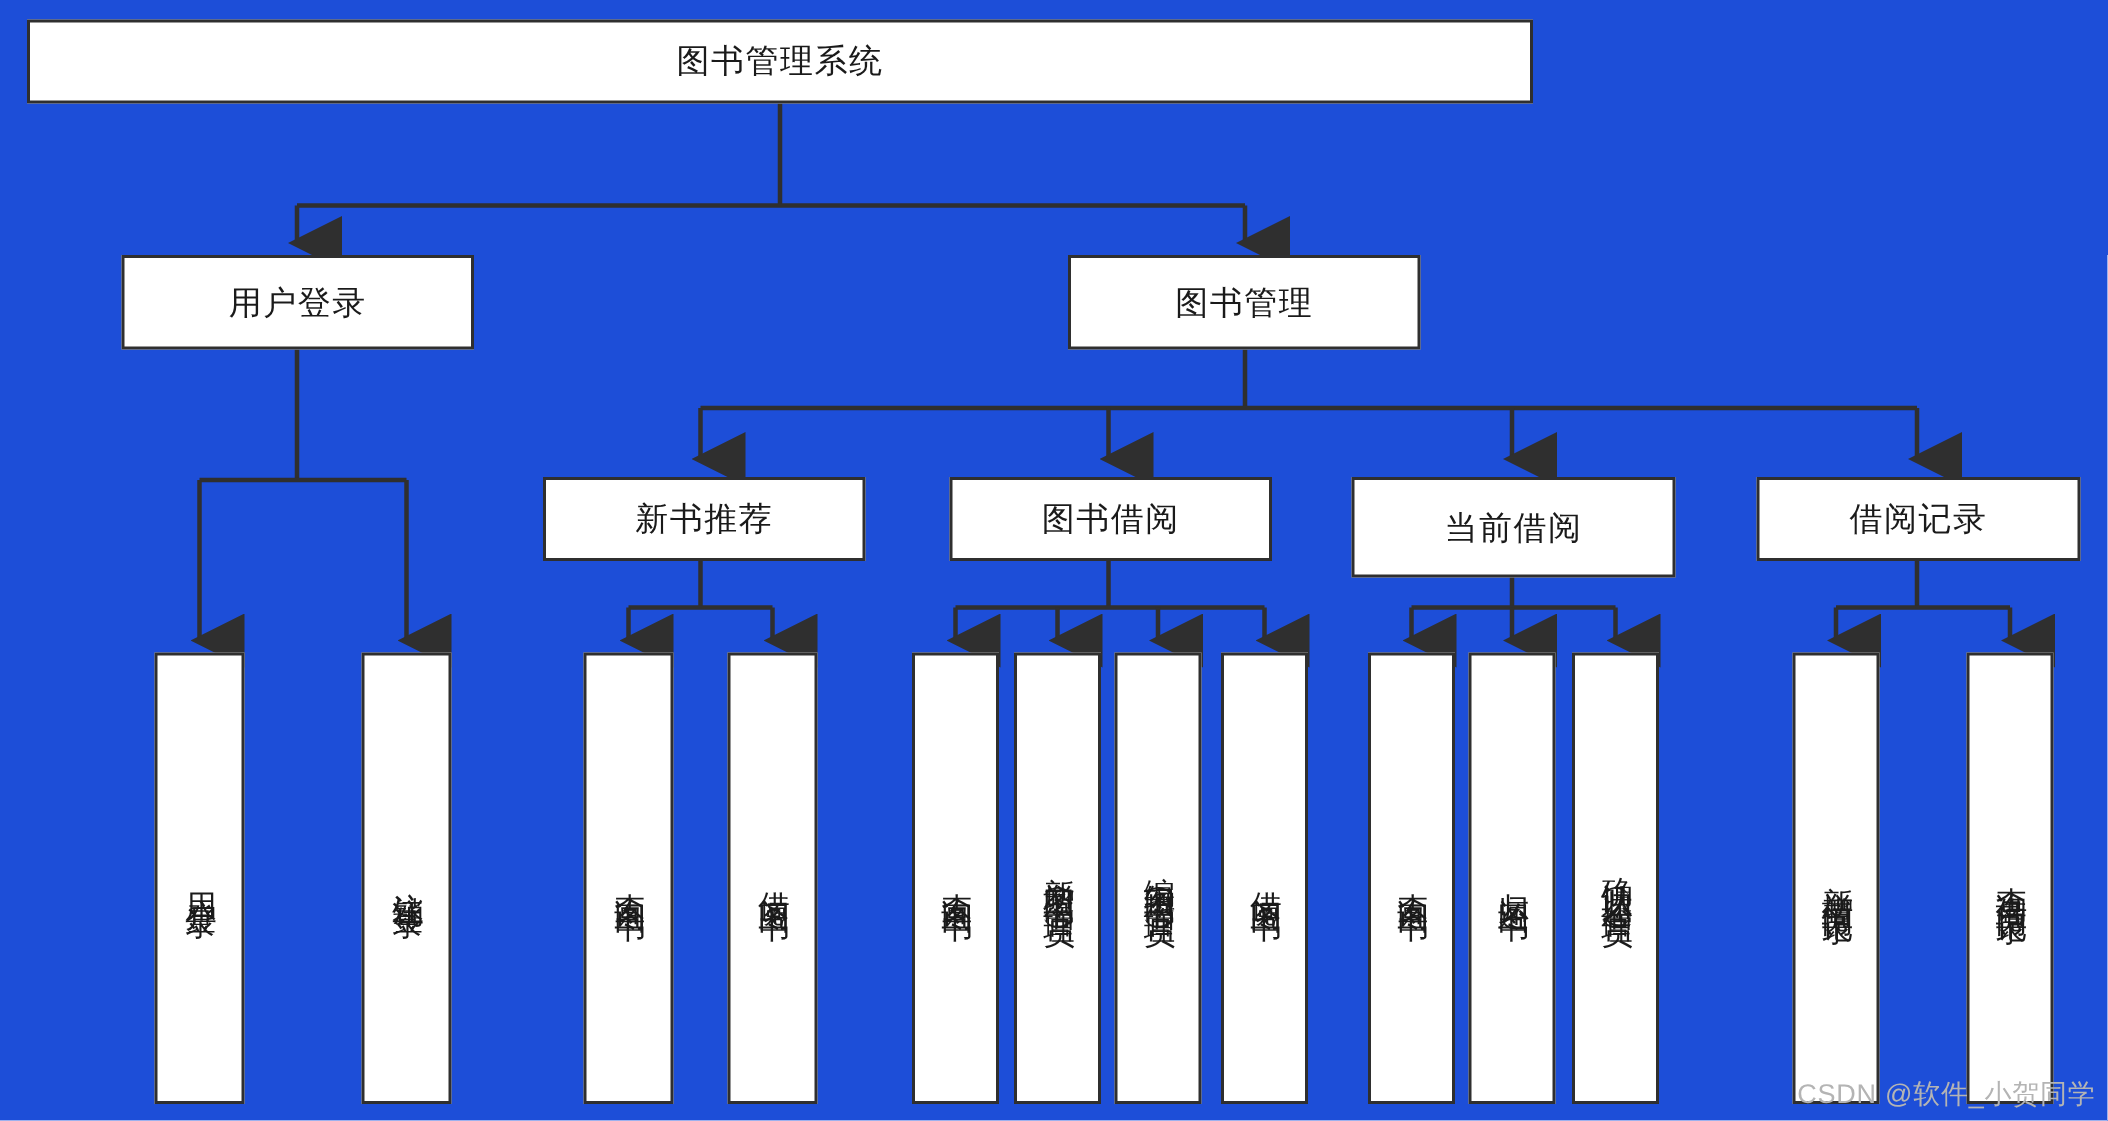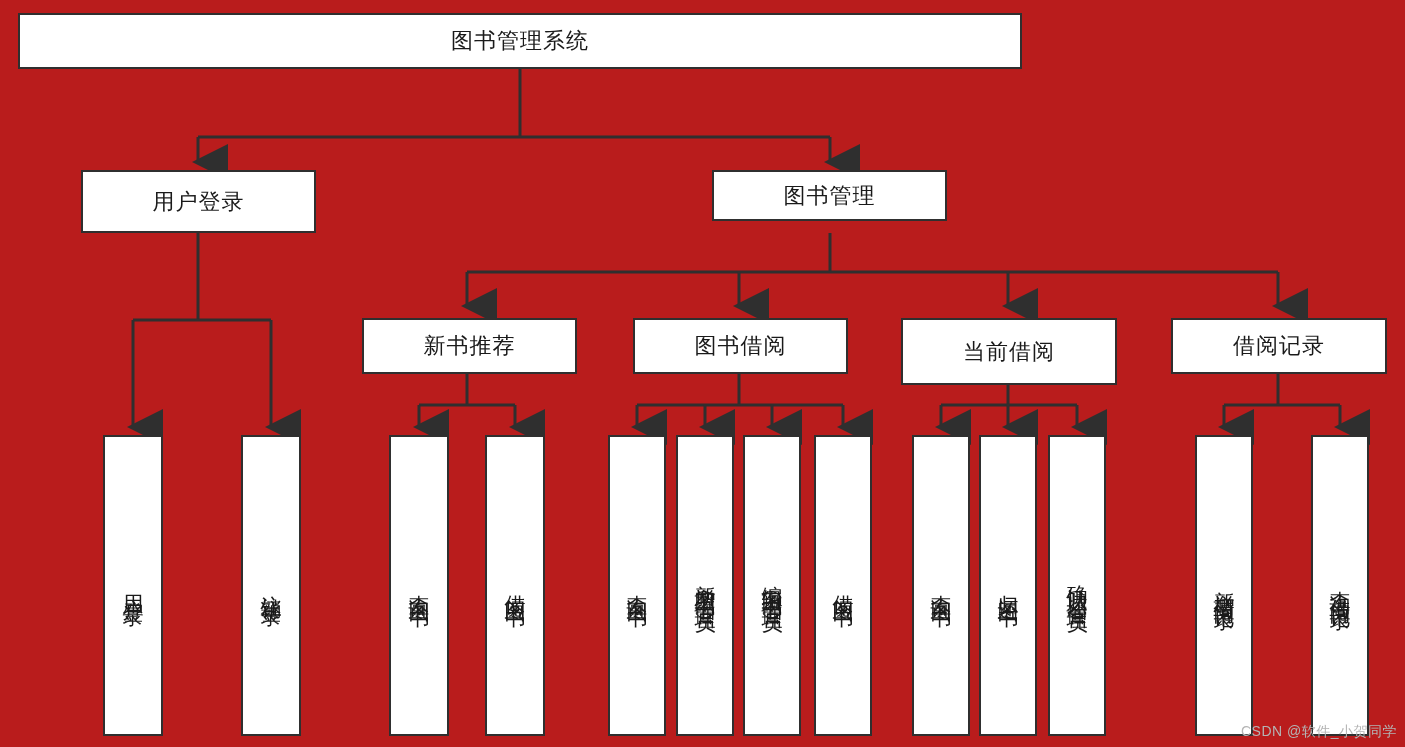--- a/index.html
+++ b/index.html
@@ -15,7 +15,7 @@
     position: relative;
     width: 1405px;
     height: 747px;
-    background: #b91c1c;
+    background: #1d4ed8;
     overflow: hidden;
   }
   #edges {

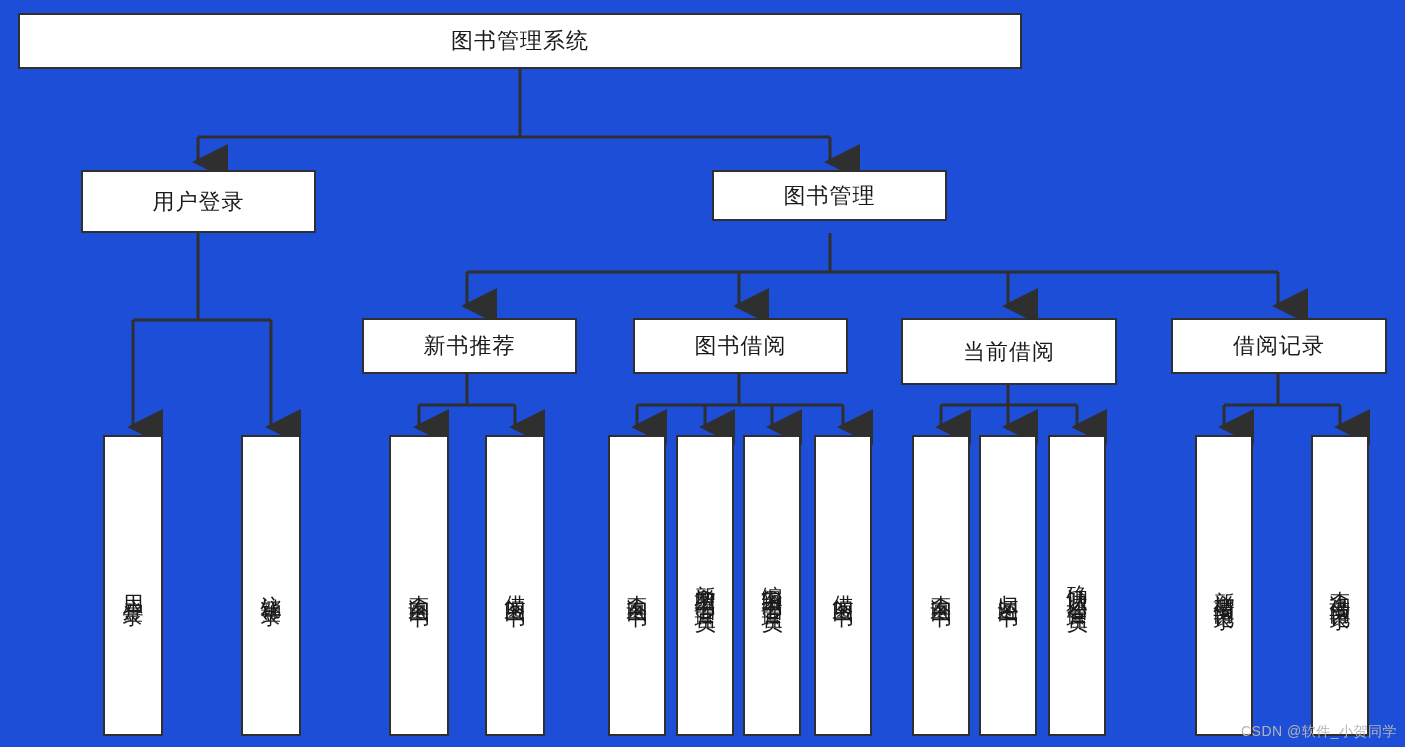--- a/index.html
+++ b/index.html
@@ -139,7 +139,7 @@
     <span class="node-label">用户登录</span>
   </div>
 
-  <div class="node horiz" style="left:712px; top:170px; width:235px; height:51px;">
+  <div class="node horiz" style="left:712px; top:170px; width:235px; height:63px;">
     <span class="node-label">图书管理</span>
   </div>
 

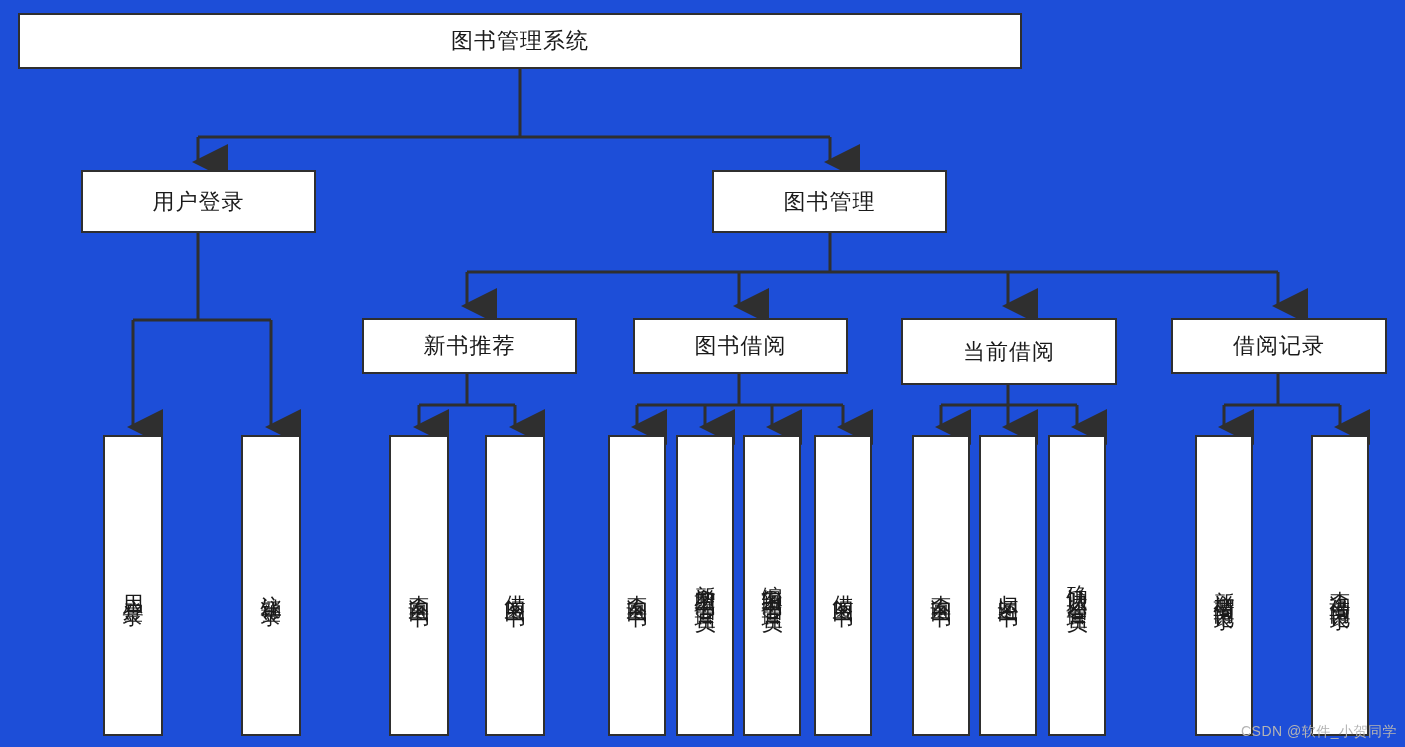--- a/index.html
+++ b/index.html
@@ -66,7 +66,7 @@
     position: absolute;
     right: 8px;
     bottom: 6px;
-    font-size: 14px;
+    font-size: 18px;
     color: #b4b4b4;
     letter-spacing: 0.5px;
     z-index: 5;

